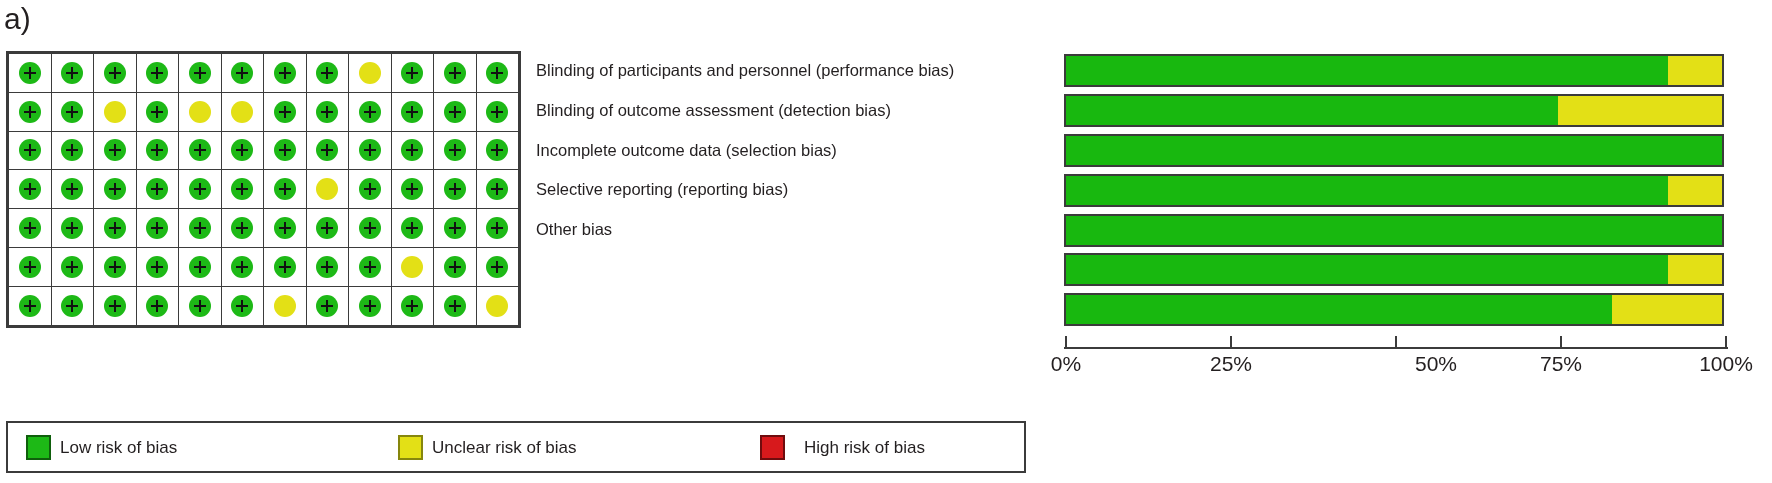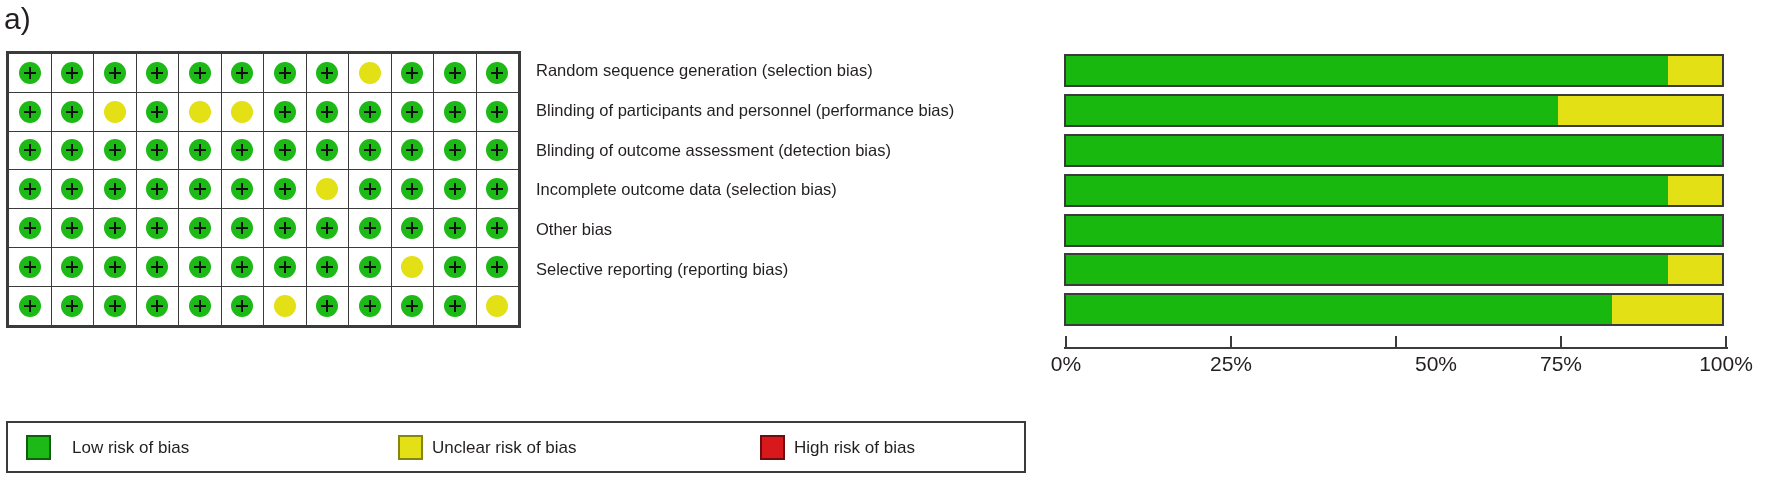--- a/index.html
+++ b/index.html
@@ -302,7 +302,6 @@
   </div>
 
   <div id="domain-labels">
-      <div class="domain-label">Random sequence generation (selection bias)</div>
       <div class="domain-label">Blinding of participants and personnel (performance bias)</div>
       <div class="domain-label">Blinding of outcome assessment (detection bias)</div>
       <div class="domain-label">Incomplete outcome data (selection bias)</div>

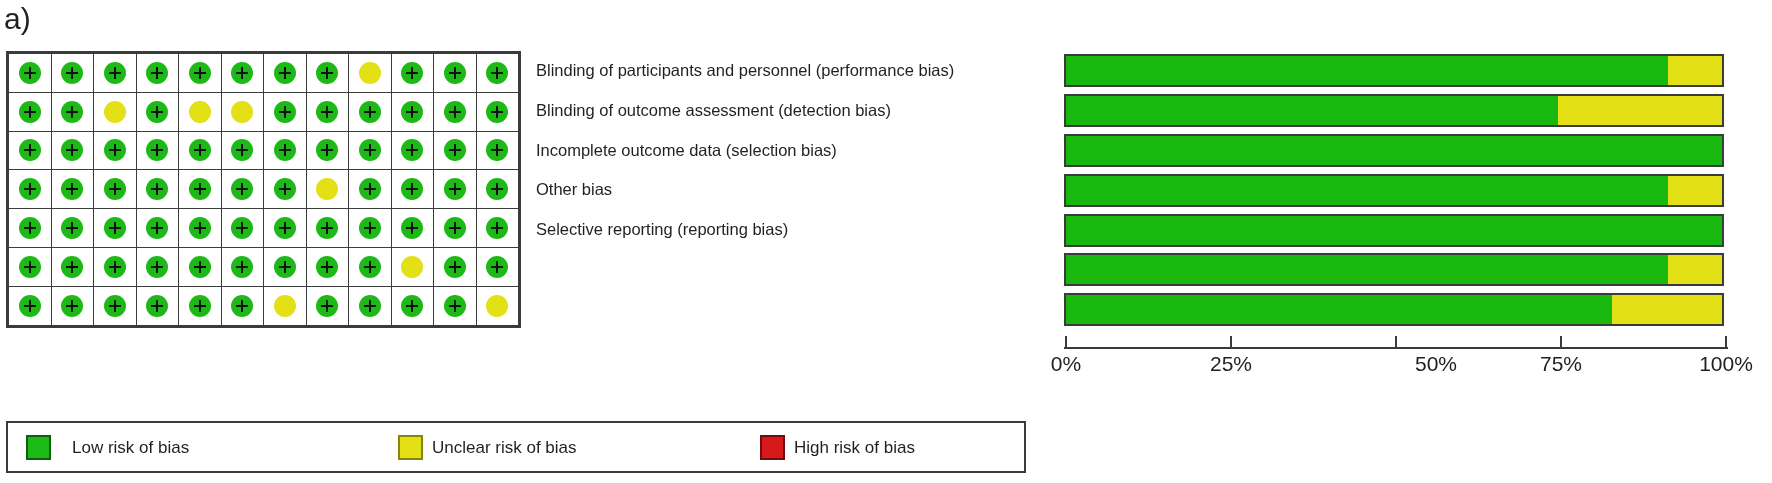--- a/index.html
+++ b/index.html
@@ -305,8 +305,8 @@
       <div class="domain-label">Blinding of participants and personnel (performance bias)</div>
       <div class="domain-label">Blinding of outcome assessment (detection bias)</div>
       <div class="domain-label">Incomplete outcome data (selection bias)</div>
+      <div class="domain-label">Selective reporting (reporting bias)</div>
       <div class="domain-label">Other bias</div>
-      <div class="domain-label">Selective reporting (reporting bias)</div>
     </div>
 
   <div id="legend-box">

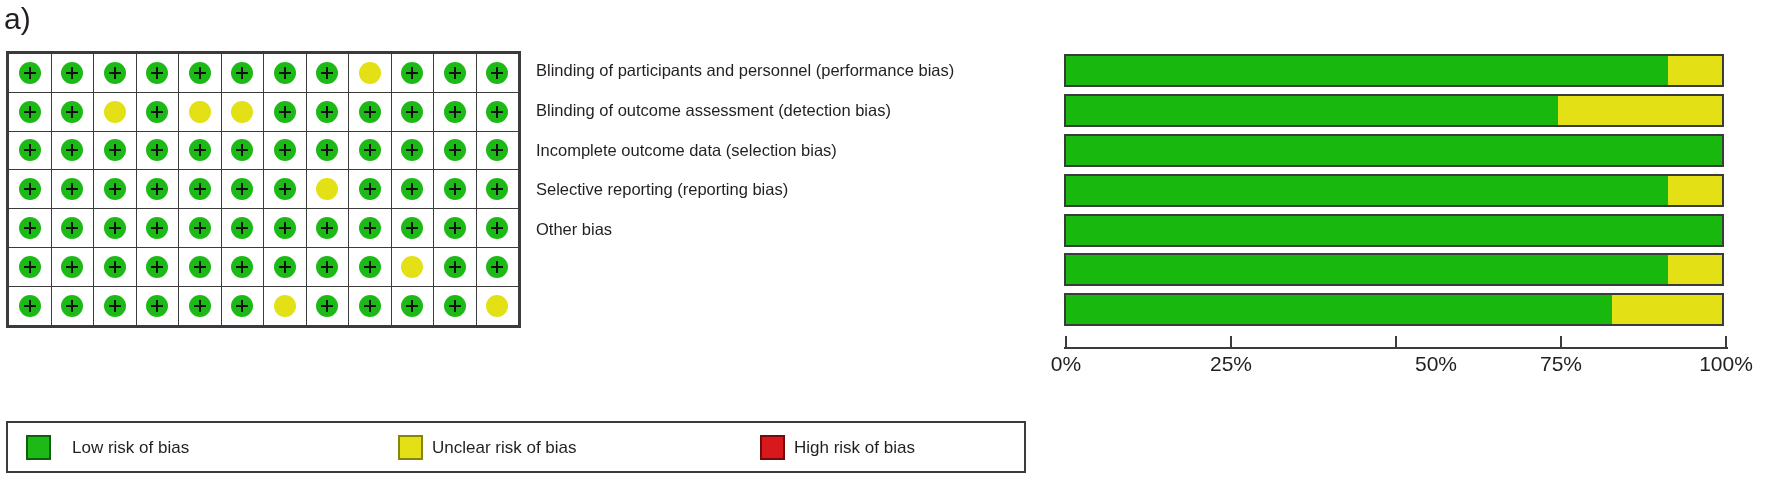--- a/index.html
+++ b/index.html
@@ -125,7 +125,7 @@
     white-space: nowrap;
     color: #231f20;
   }
-  #legend-item-0 { left: 18px; gap: 12px;  }
+  #legend-item-0 { left: 18px;  }
   #legend-item-1 { left: 390px; }
   #legend-item-2 { left: 752px; }
 

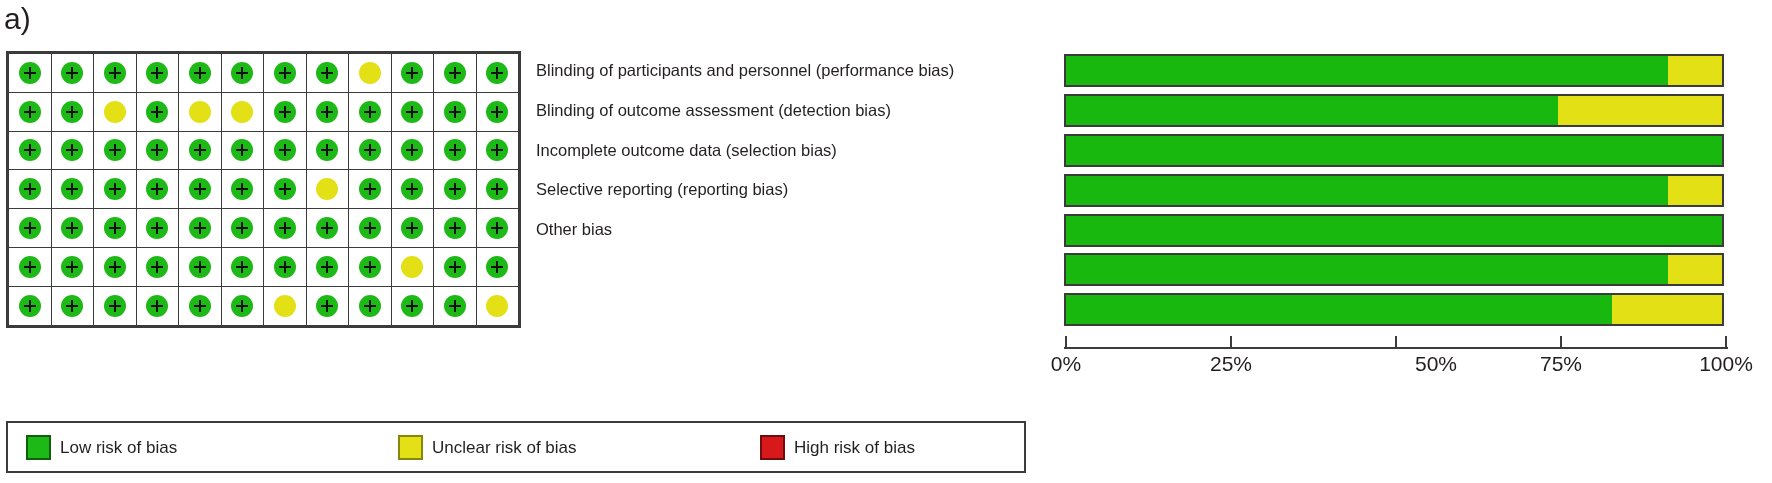--- a/index.html
+++ b/index.html
@@ -127,7 +127,7 @@
   }
   #legend-item-0 { left: 18px;  }
   #legend-item-1 { left: 390px; }
-  #legend-item-2 { left: 752px; }
+  #legend-item-2 { left: 752px; gap: 10px; }
 
   
   #panel-b {

